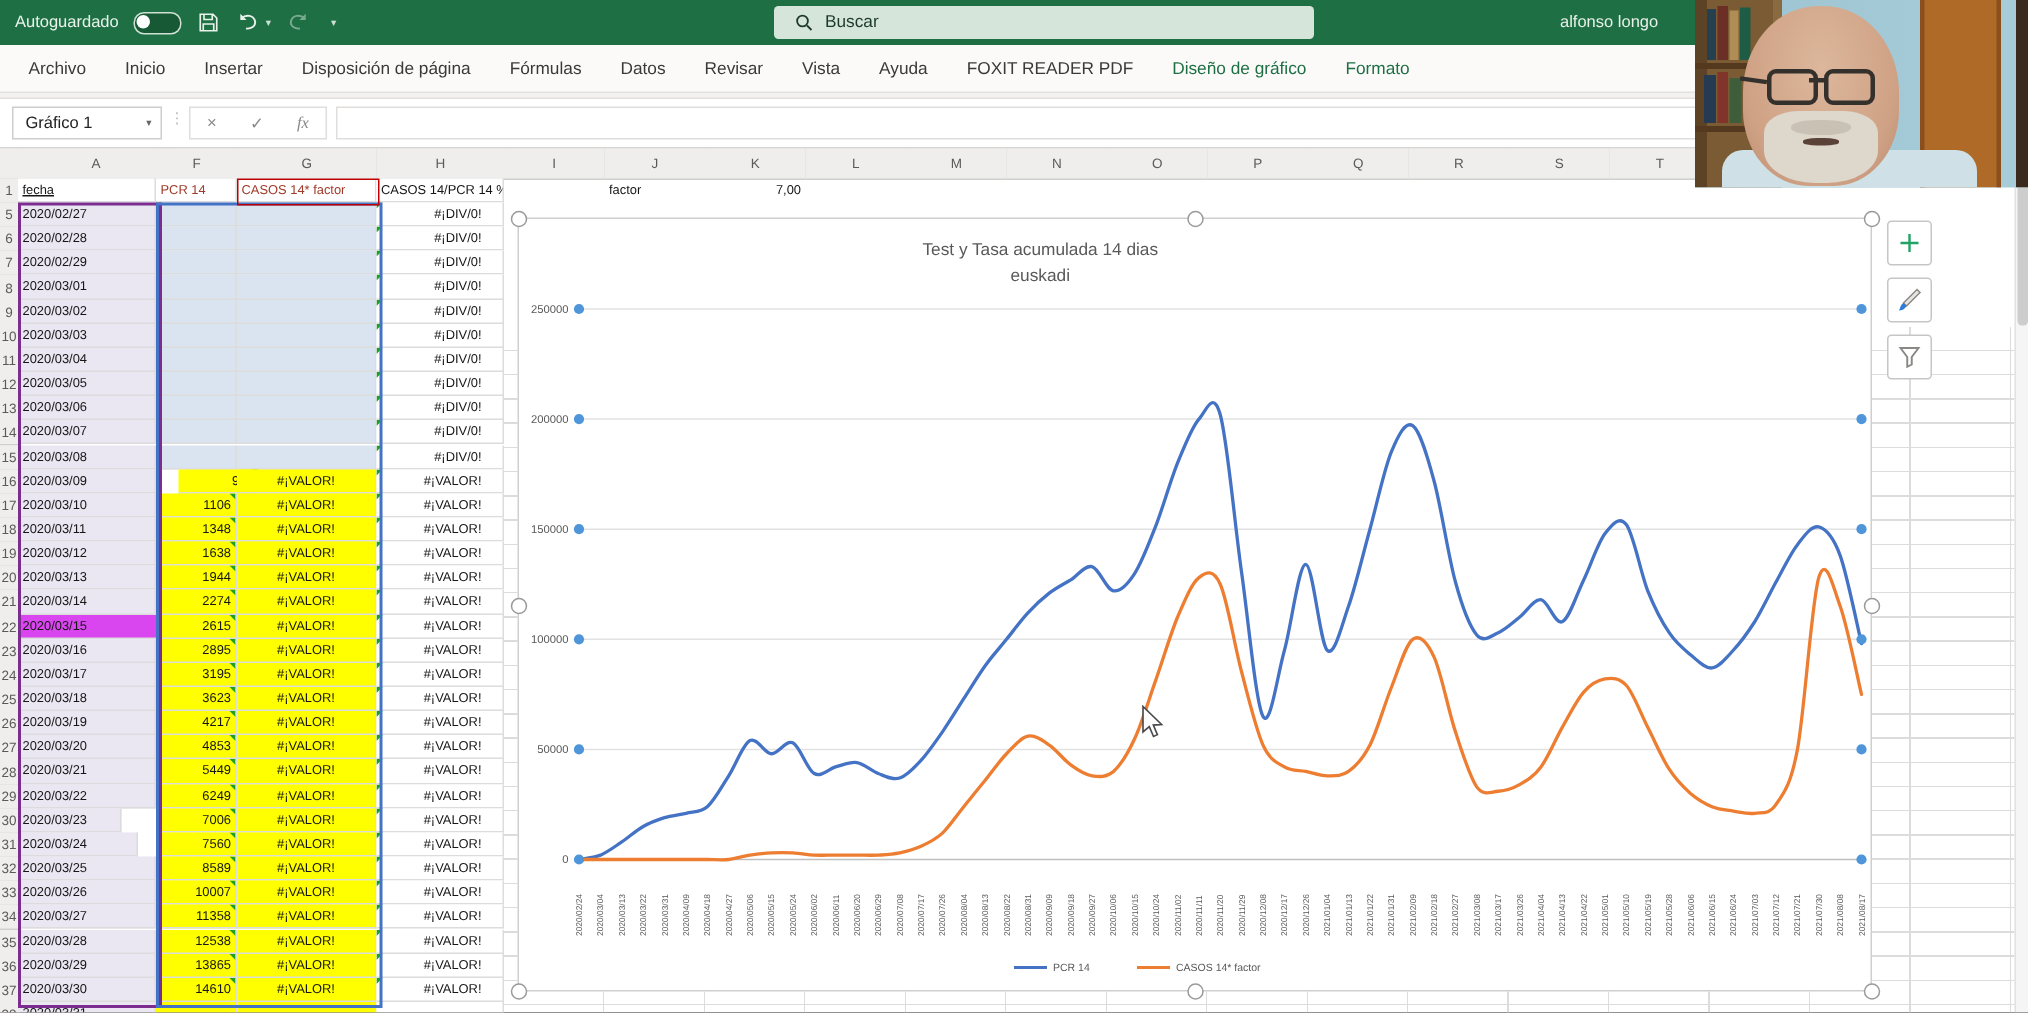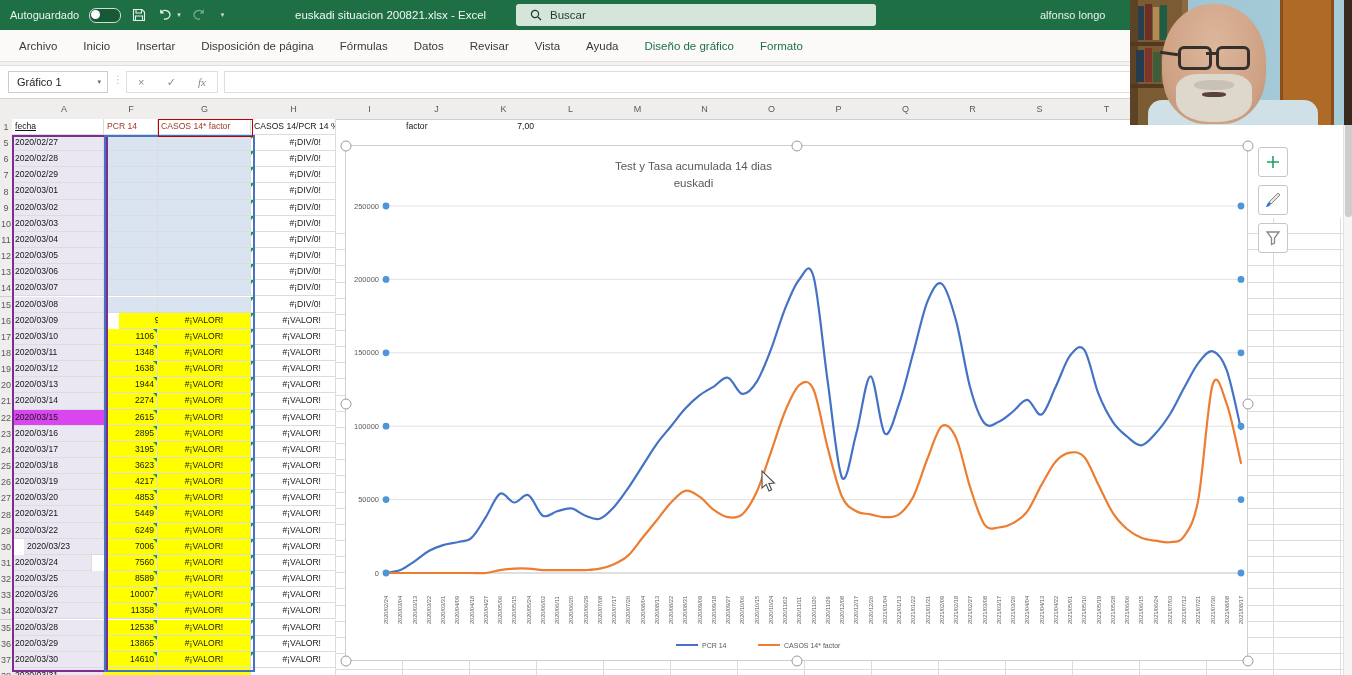--- a/index.html
+++ b/index.html
@@ -427,7 +427,6 @@
       </span>
       <span class="qat-caret" style="margin-left:4px">▾</span>
     </div>
-    <div id="doc-title" class="abs">euskadi situacion 200821.xlsx  -  Excel</div>
     <div id="search-box" class="abs">
       <svg width="12" height="12">
           <circle cx="5" cy="5" r="3.6" fill="none" stroke="#1d3b2a" stroke-width="1.2"></circle>

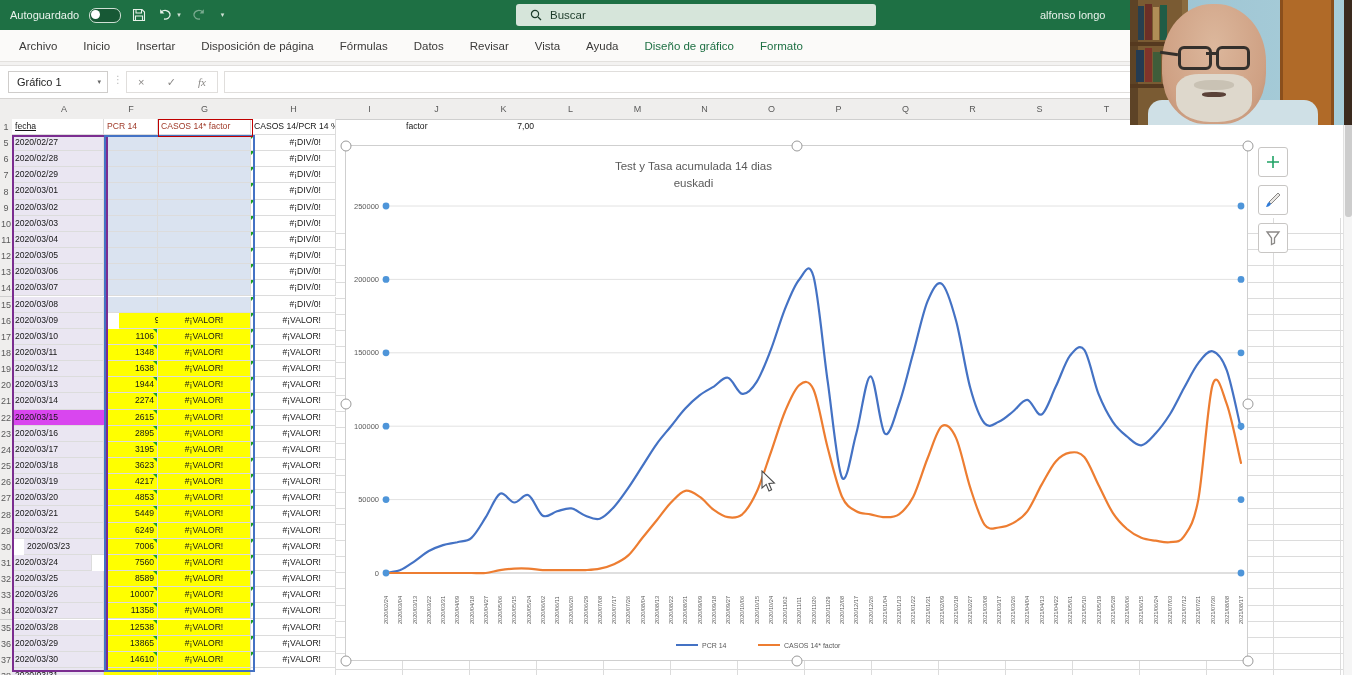--- a/index.html
+++ b/index.html
@@ -447,6 +447,7 @@
       <div class="rtab">Revisar</div>
       <div class="rtab">Vista</div>
       <div class="rtab">Ayuda</div>
+      <div class="rtab">FOXIT READER PDF</div>
       <div class="rtab accent">Diseño de gráfico</div>
       <div class="rtab accent">Formato</div>
     </div>

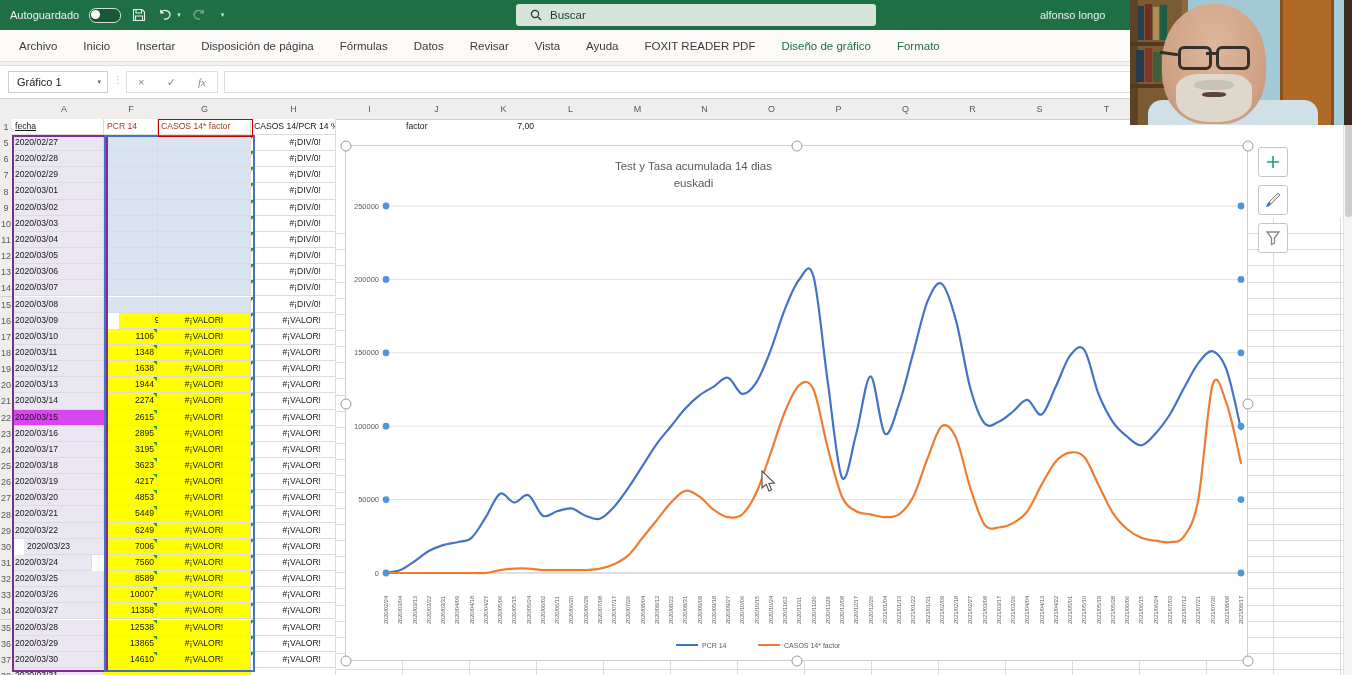--- a/index.html
+++ b/index.html
@@ -224,7 +224,7 @@
         <div class="cell " style="left: 158px; top: 423.6px; width: 93px; height: 16.15px; background: rgb(255, 255, 0); text-align: center;">#¡VALOR!</div>
         <div class="cell " style="left: 251px; top: 423.6px; width: 85px; height: 16.15px; text-align: right; padding-right: 14px;">#¡VALOR!<i class="tri tl"></i></div>
         <div class="rowhead" style="position: absolute; left: 0px; top: 439.75px; width: 12px; height: 16.15px;">30</div>
-        <div class="cell " style="left: 24px; top: 439.75px; width: 84px; height: 16.15px; background: rgb(234, 230, 242);">2020/03/23</div>
+        <div class="cell " style="left: 12px; top: 439.75px; width: 69px; height: 16.15px; background: rgb(234, 230, 242);">2020/03/23</div>
         <div class="cell " style="left: 104px; top: 439.75px; width: 54px; height: 16.15px; background: rgb(255, 255, 0); text-align: right;">7006<i class="tri tr"></i></div>
         <div class="cell " style="left: 158px; top: 439.75px; width: 93px; height: 16.15px; background: rgb(255, 255, 0); text-align: center;">#¡VALOR!</div>
         <div class="cell " style="left: 251px; top: 439.75px; width: 85px; height: 16.15px; text-align: right; padding-right: 14px;">#¡VALOR!<i class="tri tl"></i></div>

